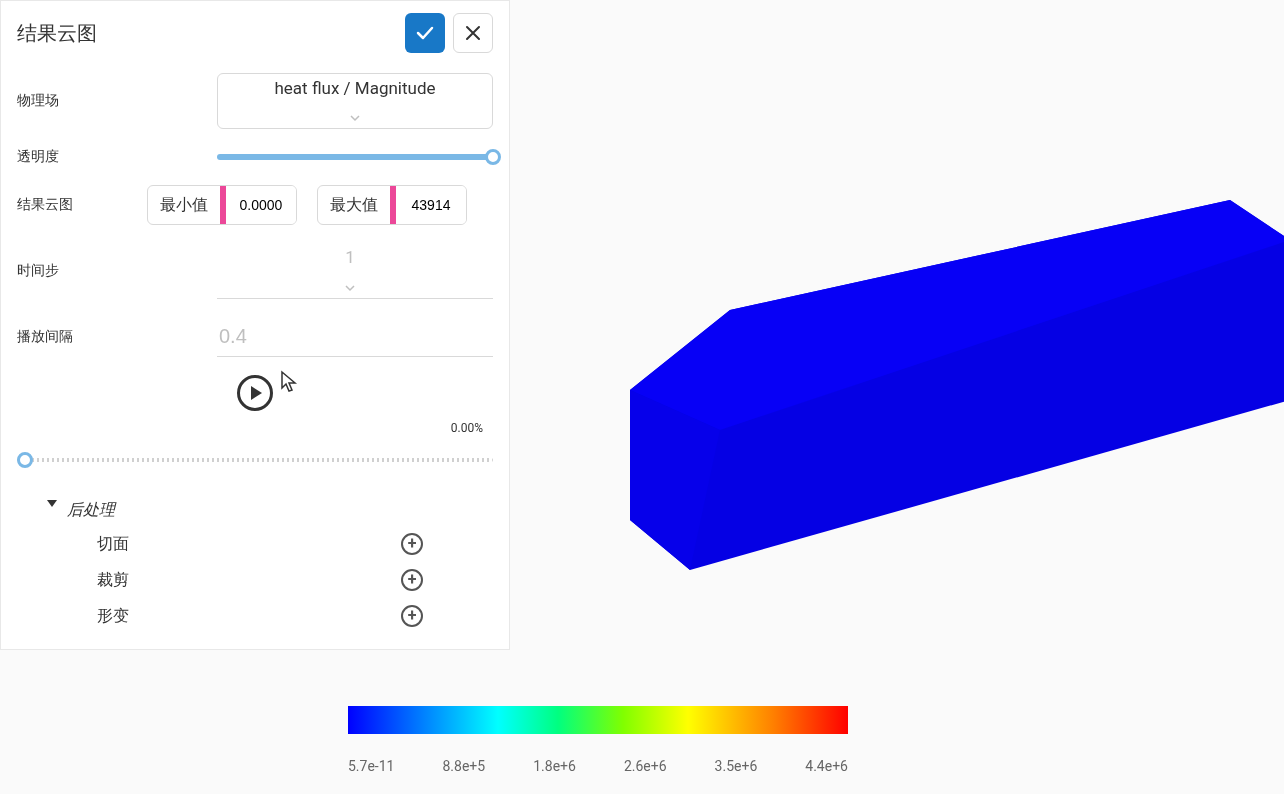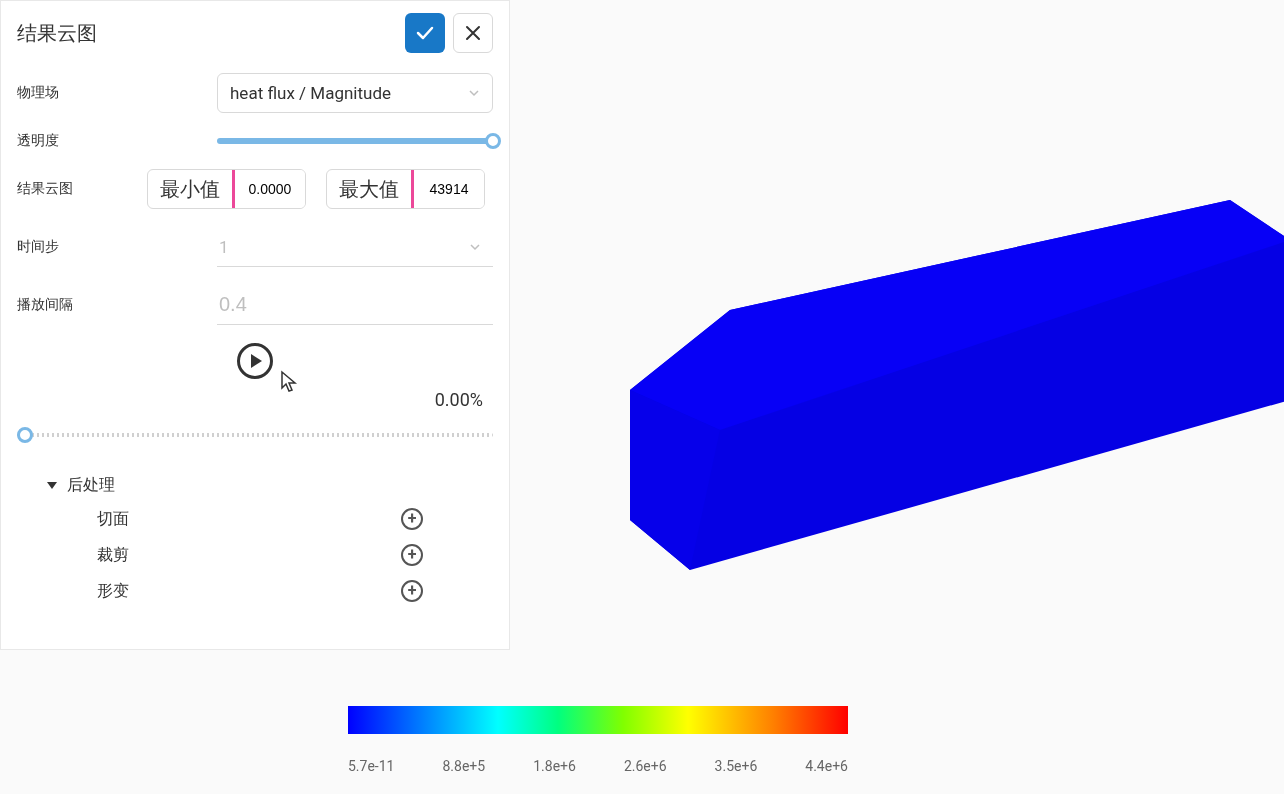--- a/index.html
+++ b/index.html
@@ -80,7 +80,7 @@
     }
     .select-box {
       width: 100%;
-      height: 40px;
+      height: 56px;
       border: 1px solid #d9d9d9;
       border-radius: 6px;
       padding: 4px 12px;
@@ -91,6 +91,7 @@
       font-size: 17px;
       color: #333;
       background: #fff;
+      flex-direction: column;
     }
     .select-box.borderless {
       border: none;

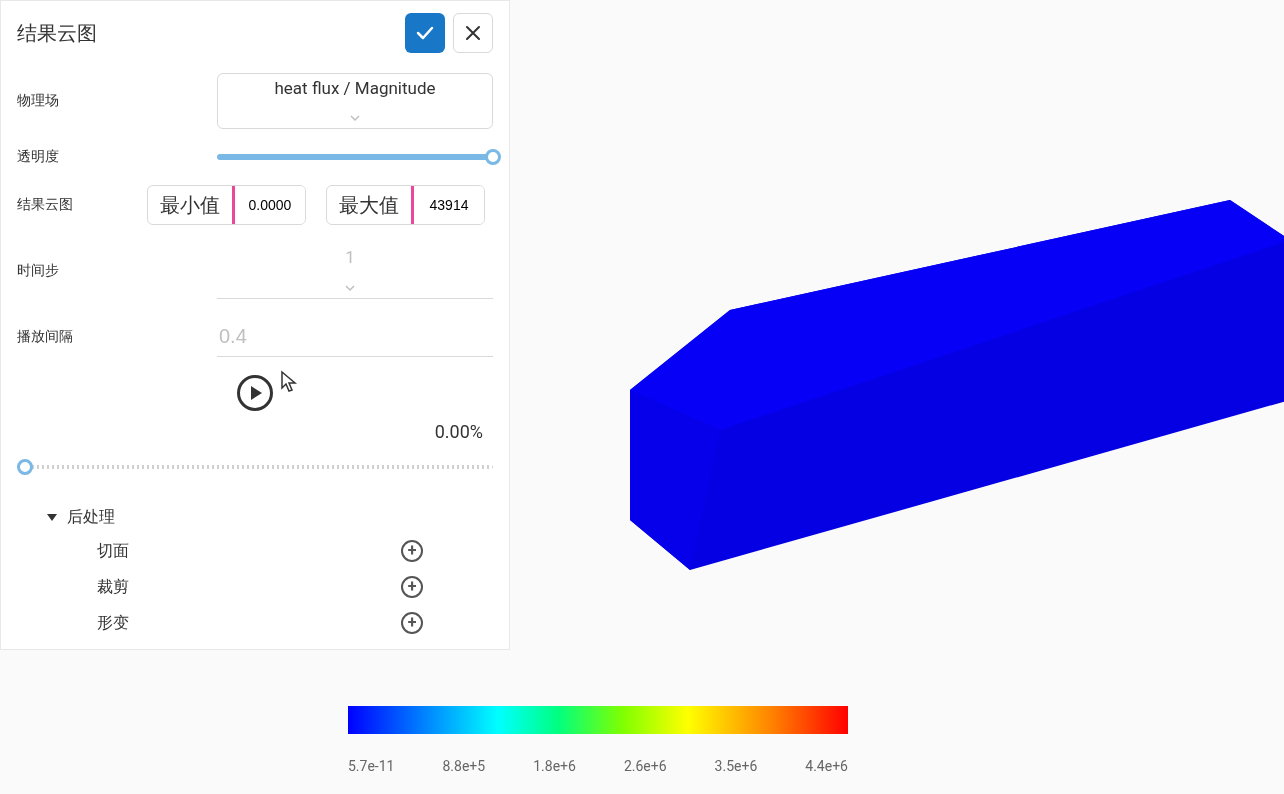--- a/index.html
+++ b/index.html
@@ -148,9 +148,9 @@
       padding: 0 12px;
       display: flex;
       align-items: center;
-      font-size: 20px;
-      color: #333;
-      border-right: 3px solid #ec4899;
+      font-size: 16px;
+      color: #333;
+      border-right: 6px solid #ec4899;
       text-align: right;
     }
     .range-input {

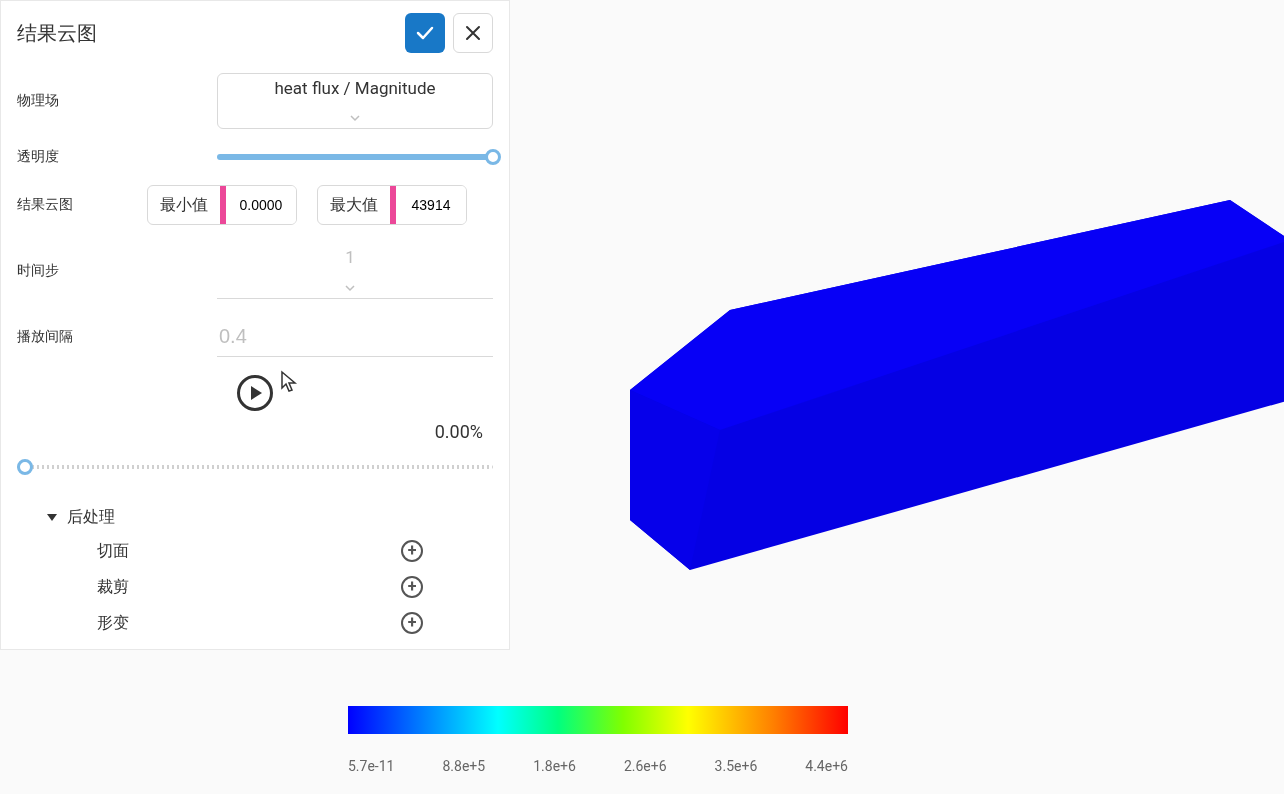--- a/index.html
+++ b/index.html
@@ -188,7 +188,7 @@
       padding-right: 10px;
     }
     .progress-text {
-      font-size: 18px;
+      font-size: 12px;
       color: #333;
     }
     .timeline-slider {

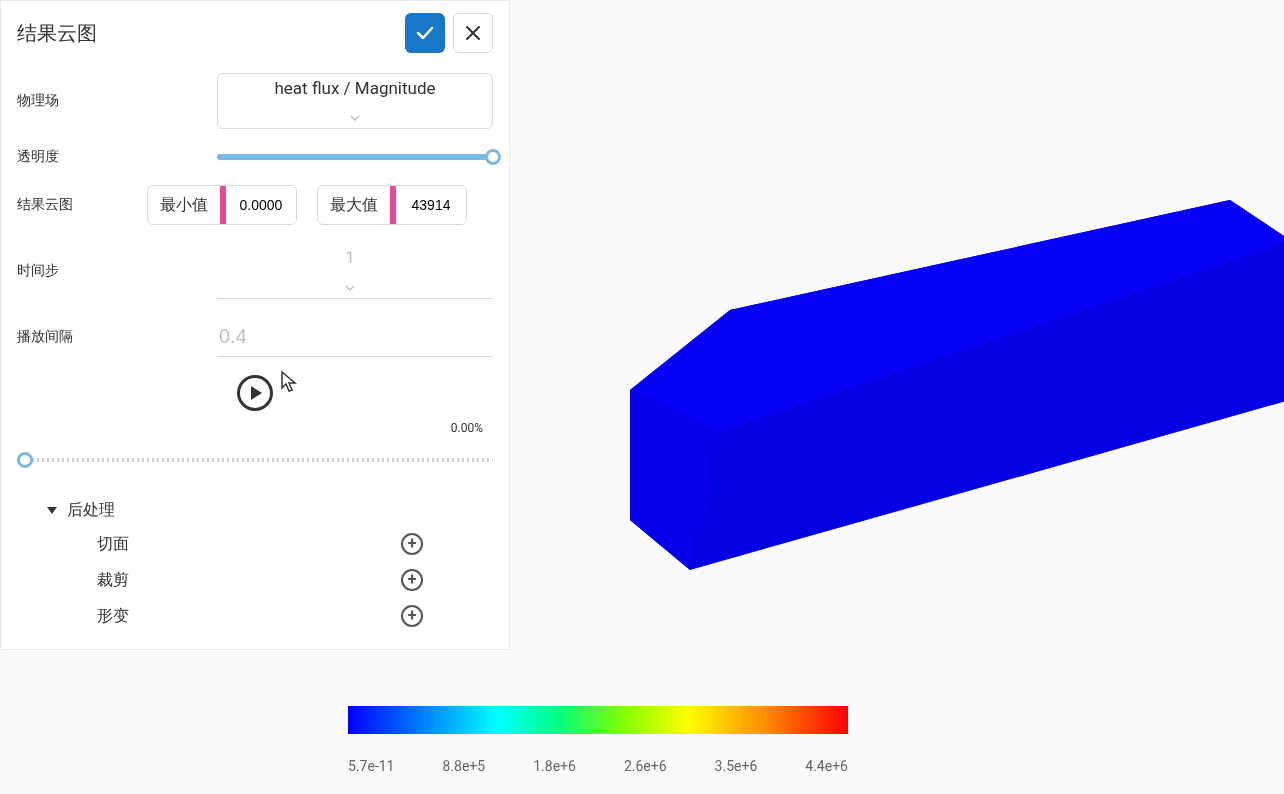--- a/index.html
+++ b/index.html
@@ -222,12 +222,13 @@
     }
     .tree-header {
       display: flex;
-      align-items: center;
+      align-items: flex-start;
       gap: 10px;
       font-size: 16px;
       color: #333;
       margin-bottom: 12px;
       cursor: pointer;
+      font-style: italic;
     }
     .tree-caret {
       width: 0;

